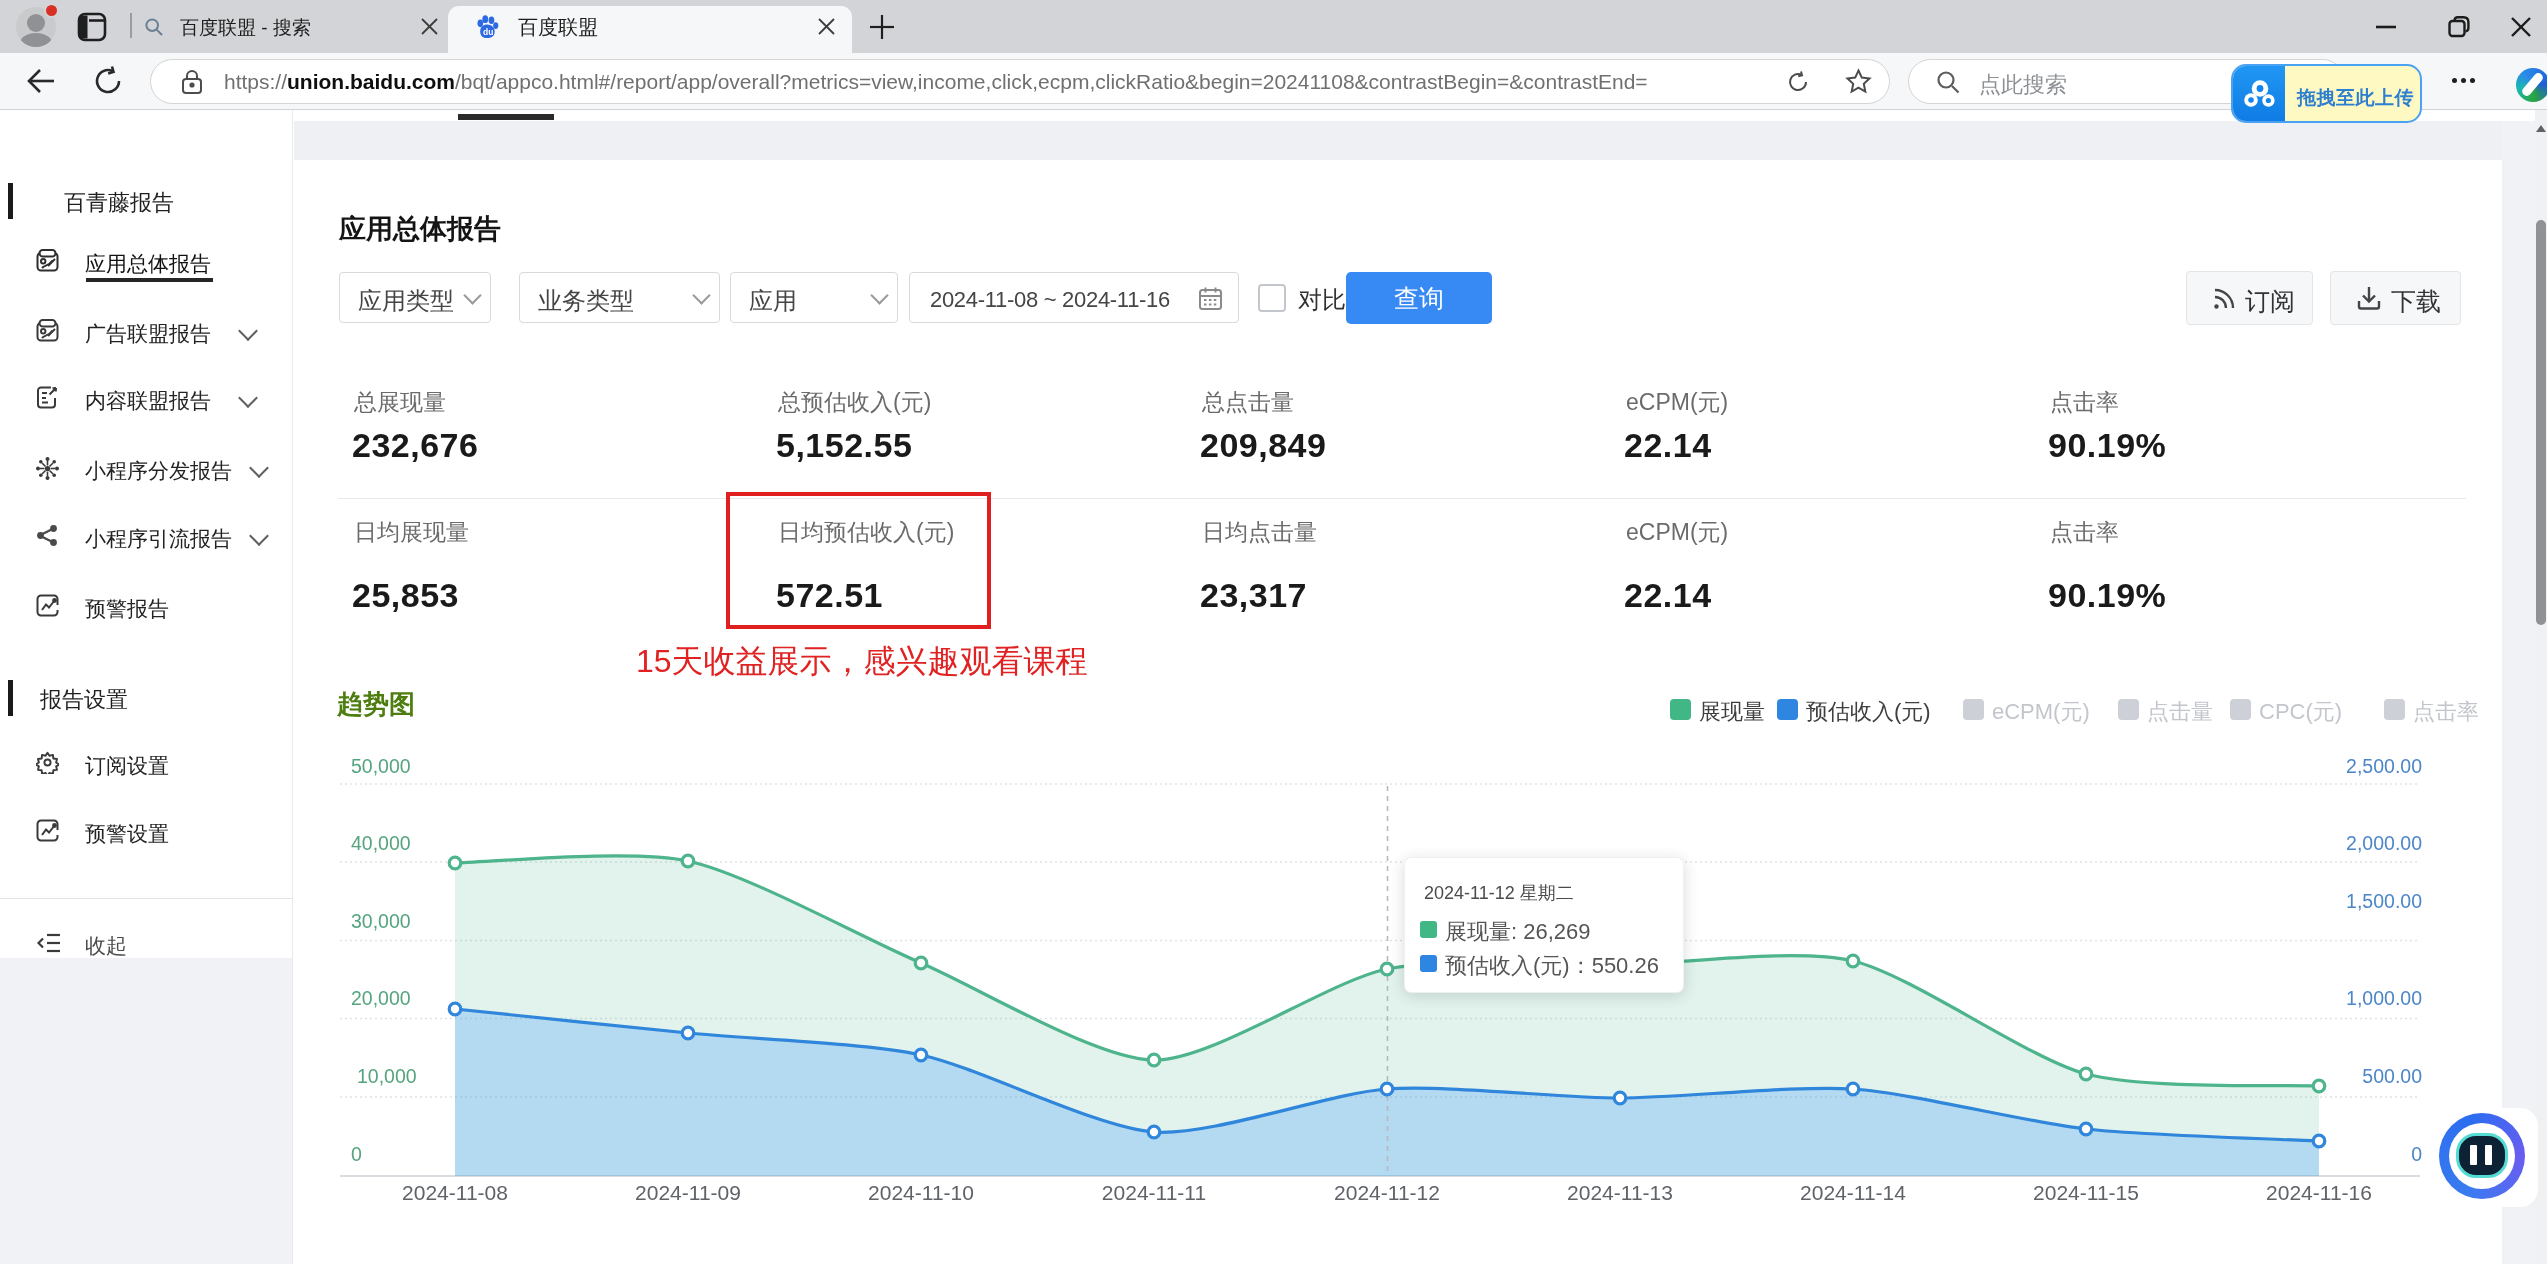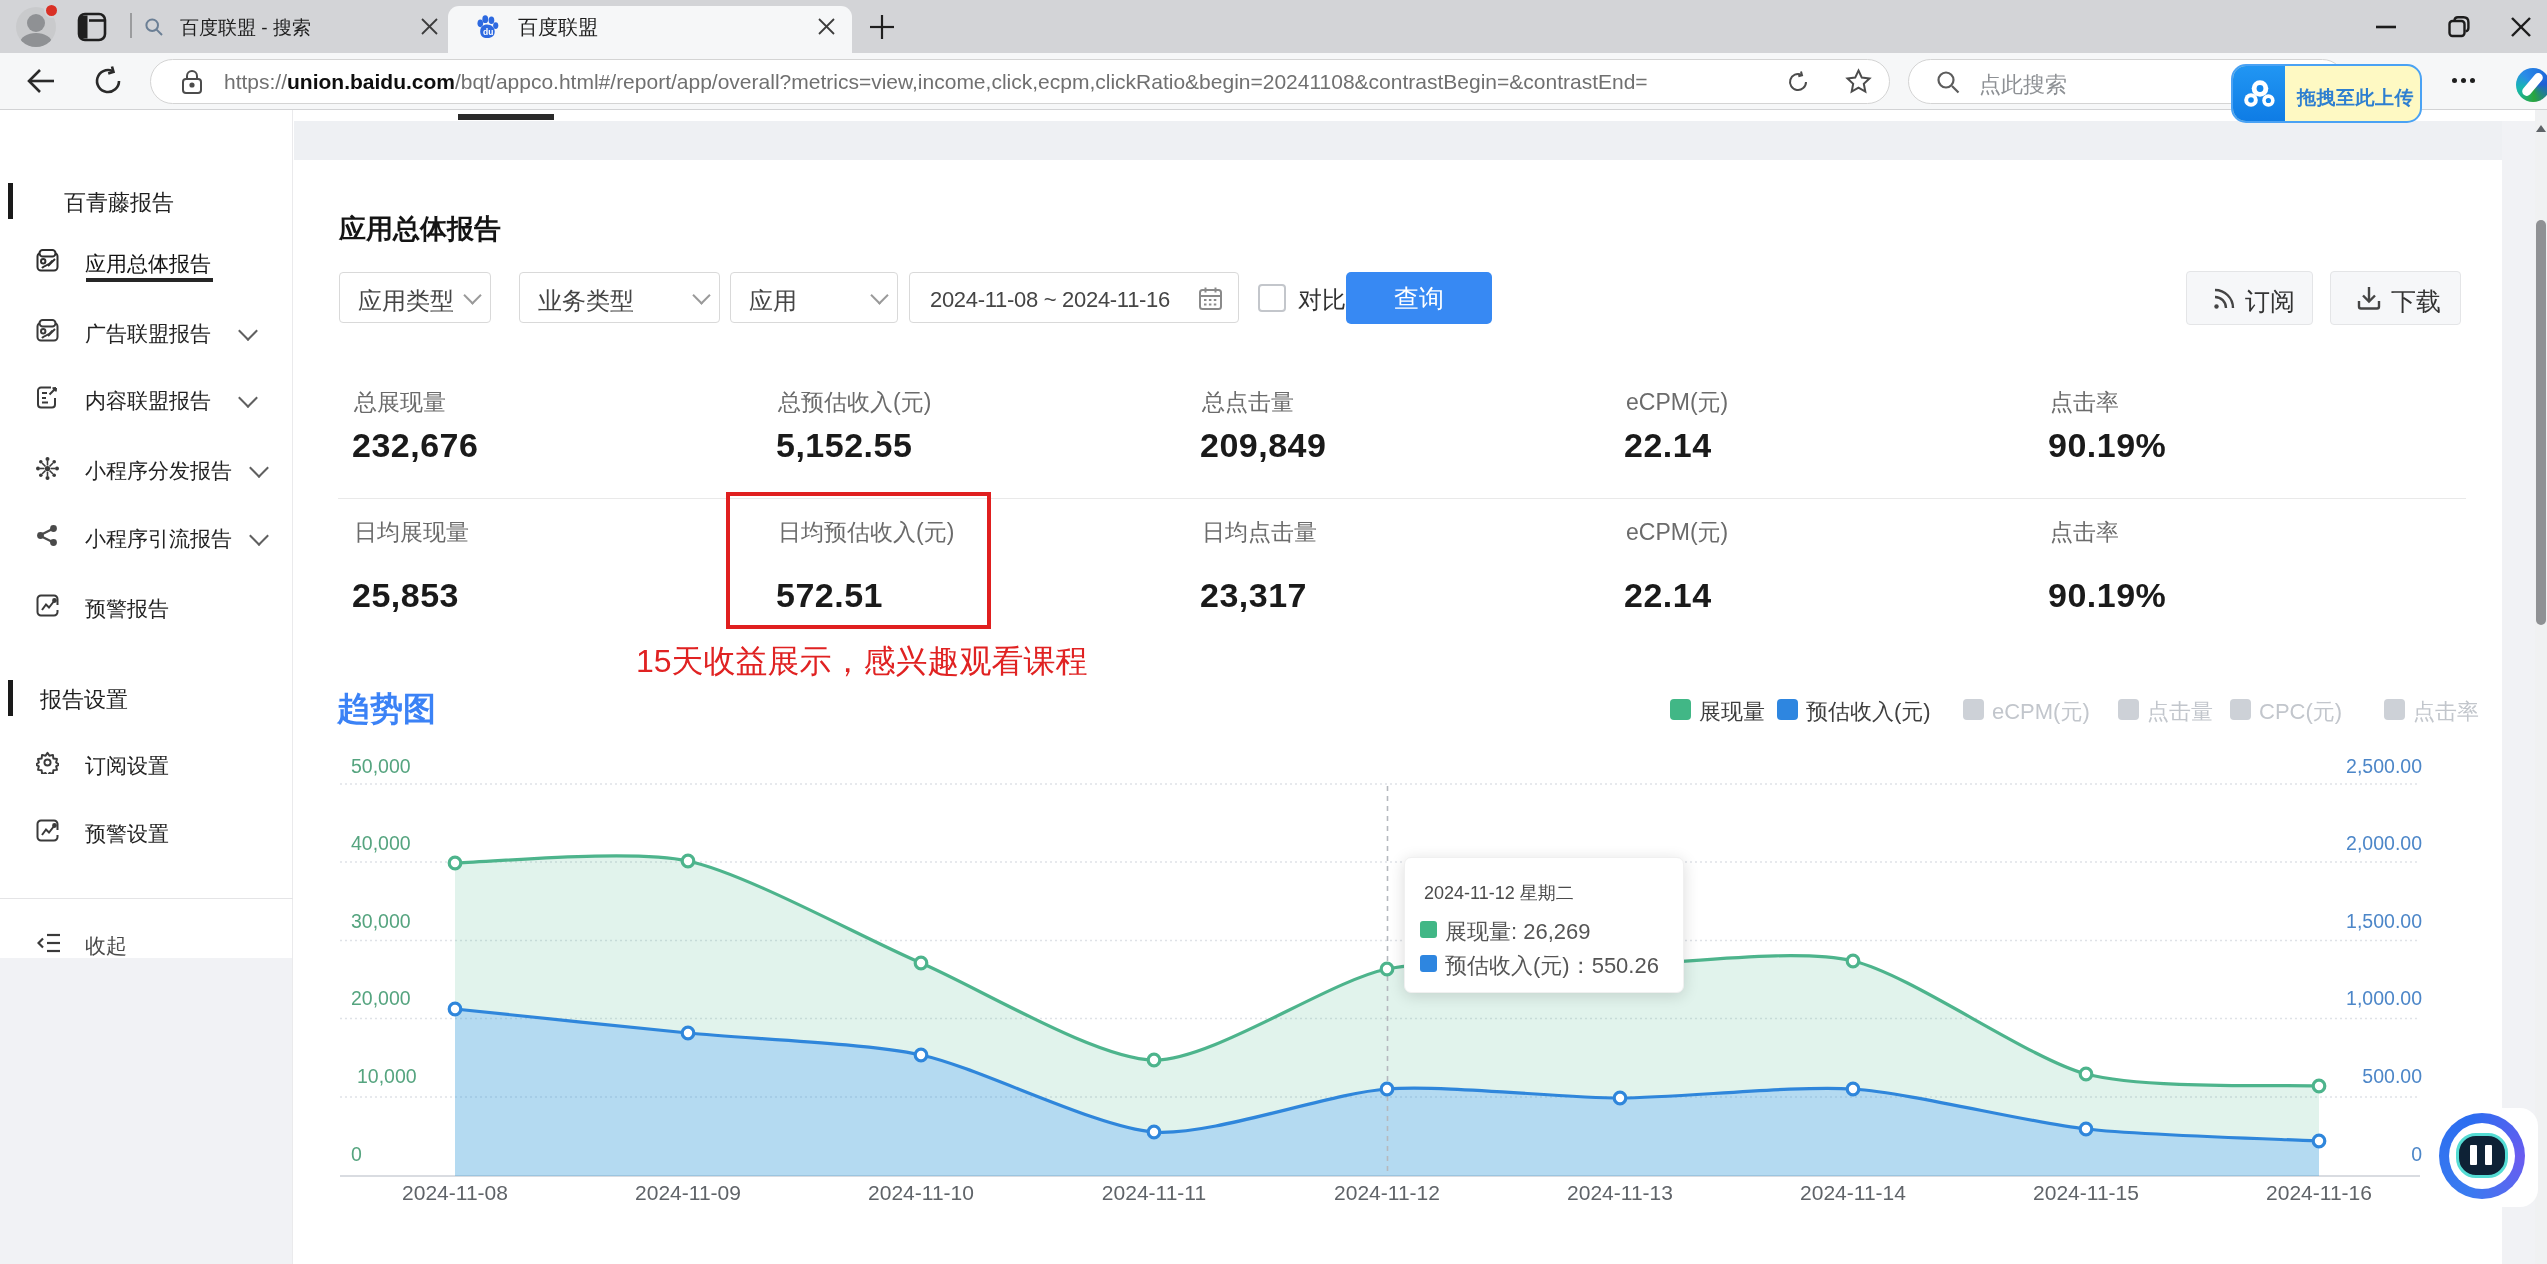--- a/index.html
+++ b/index.html
@@ -337,7 +337,7 @@
   <div class="abs" style="left:726px;top:382px;width:265px;height:137px;border:4px solid #e01f1f;"></div>
   <div class="abs" style="left:636px;top:530px;font-size:32px;color:#e02222;white-space:nowrap;">15天收益展示，感兴趣观看课程</div>
 
-  <div class="abs" style="left:337px;top:577px;font-size:33px;font-weight:bold;color:#3b82f6;">趋势图</div>
+  <div class="abs" style="left:337px;top:577px;font-size:26px;font-weight:bold;color:#4d7c0f;">趋势图</div>
   <div class="lgsw" style="left:1670px;background:#41b786;"></div>
   <div class="lgitem" style="left:1699px;top:587px;">展现量</div>
   <div class="lgsw" style="left:1777px;background:#2e86e0;"></div>

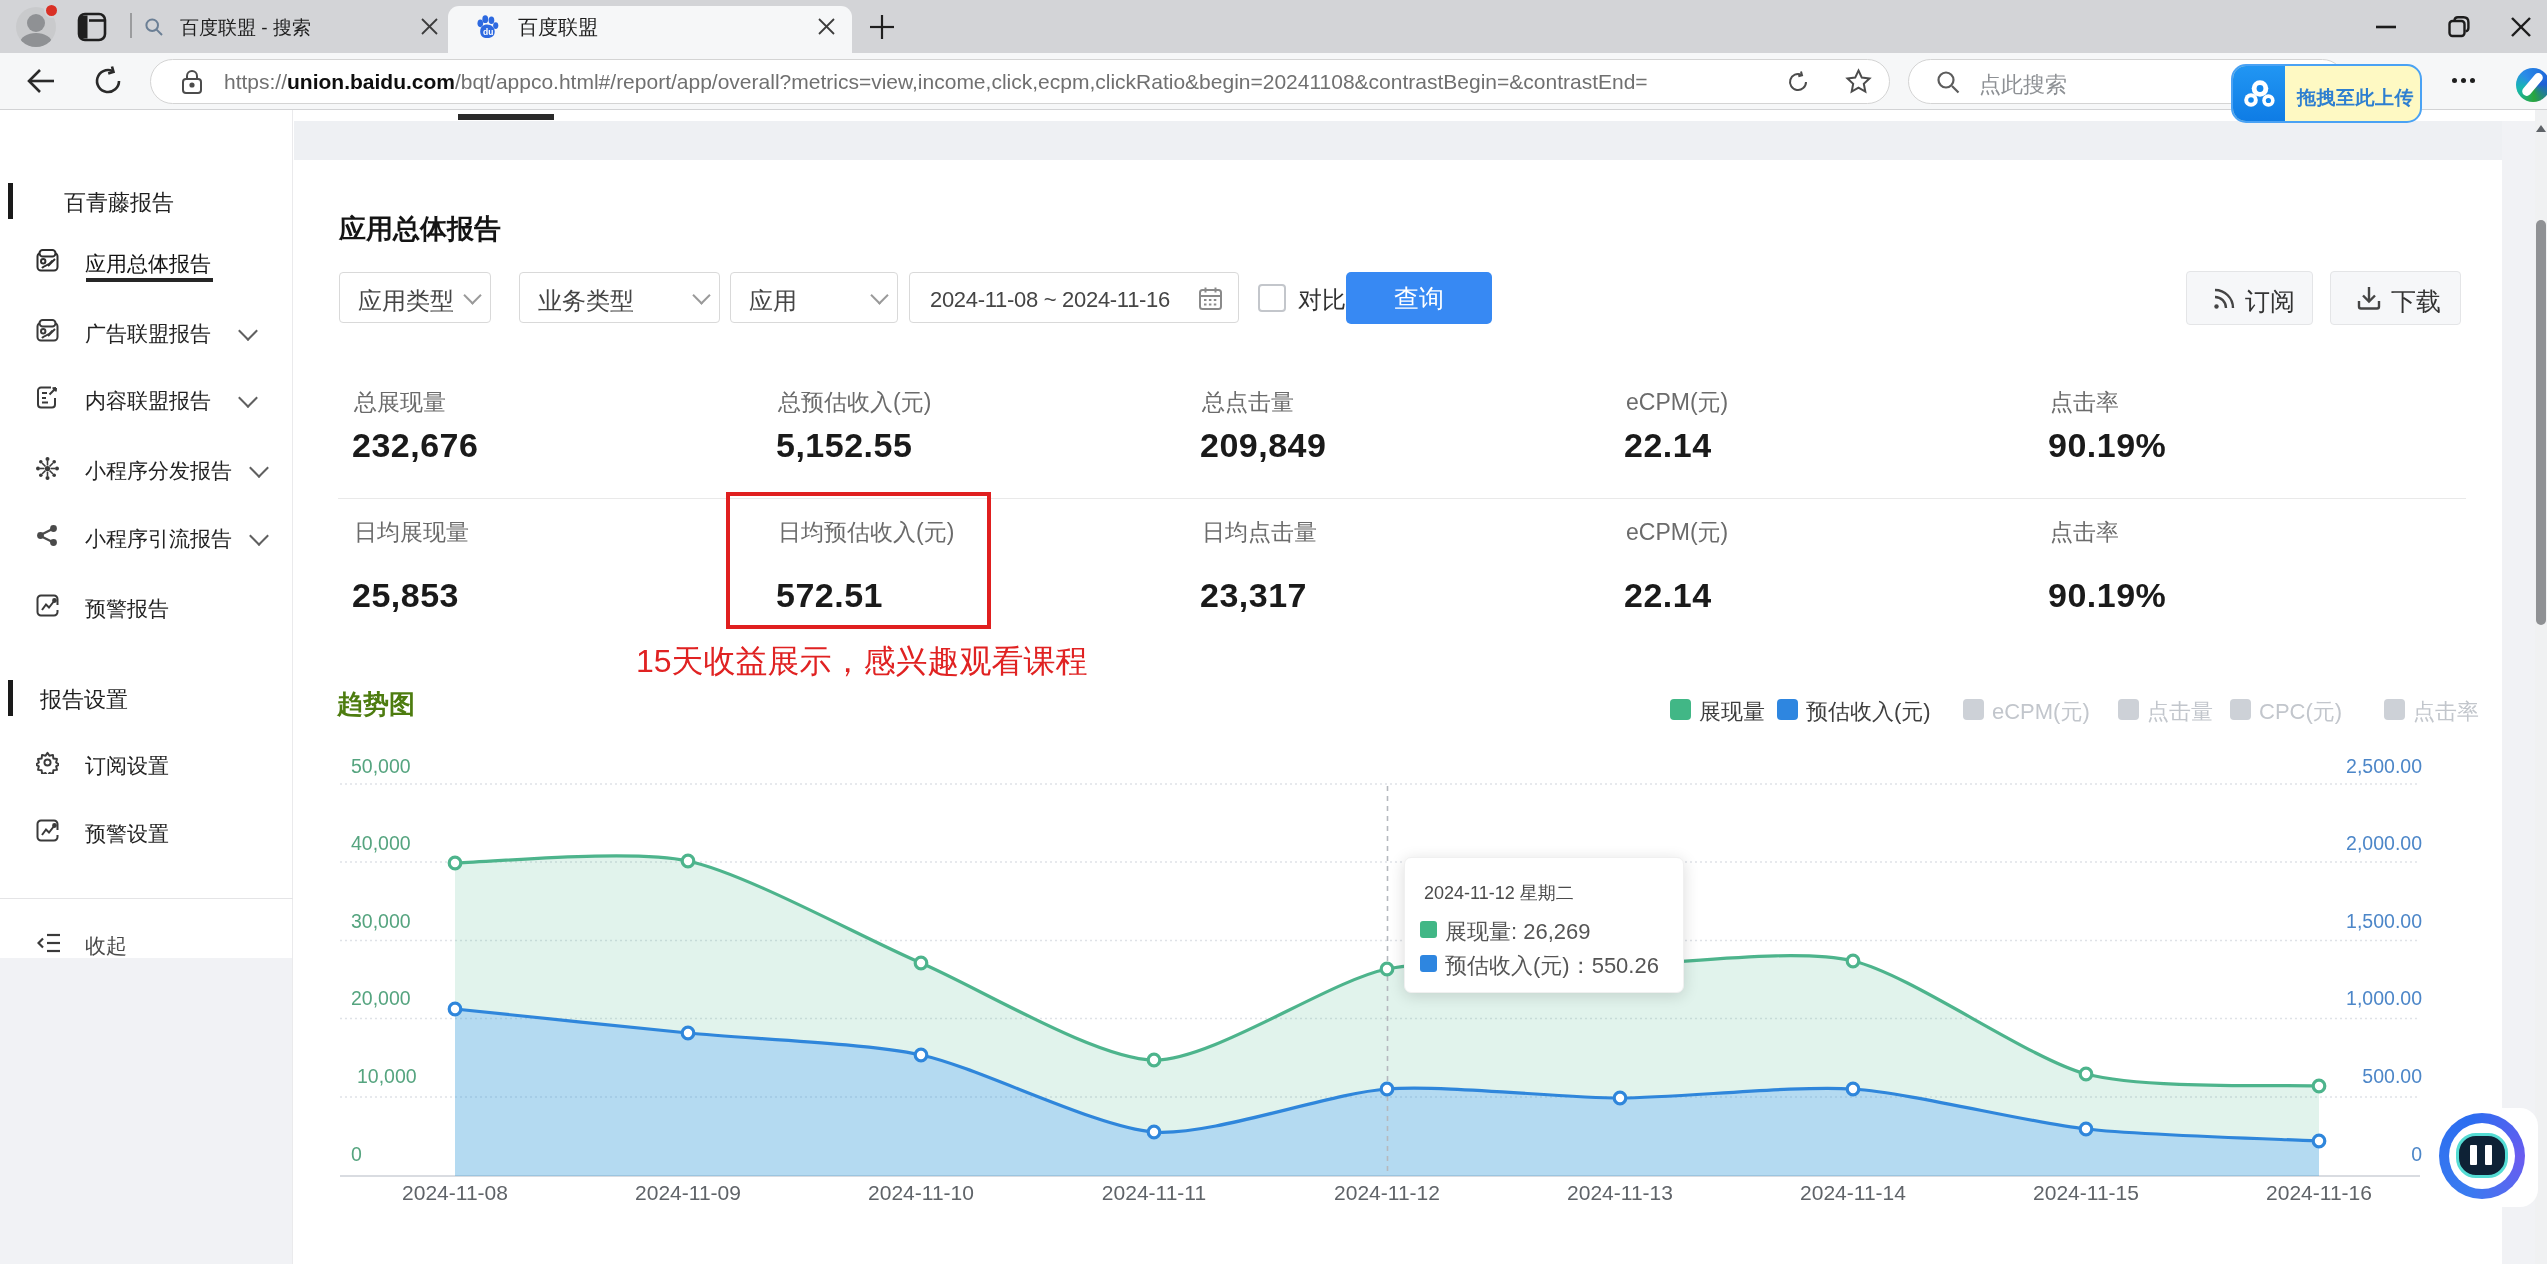--- a/index.html
+++ b/index.html
@@ -401,7 +401,7 @@
   <div class="axlbl-l" style="left:351px;top:1033px;">0</div>
   <div class="axlbl-r" style="left:2312px;top:645px;">2,500.00</div>
   <div class="axlbl-r" style="left:2312px;top:722px;">2,000.00</div>
-  <div class="axlbl-r" style="left:2312px;top:800px;">1,500.00</div>
+  <div class="axlbl-r" style="left:2312px;top:780px;">1,500.00</div>
   <div class="axlbl-r" style="left:2312px;top:877px;">1,000.00</div>
   <div class="axlbl-r" style="left:2312px;top:955px;">500.00</div>
   <div class="axlbl-r" style="left:2312px;top:1033px;">0</div>

